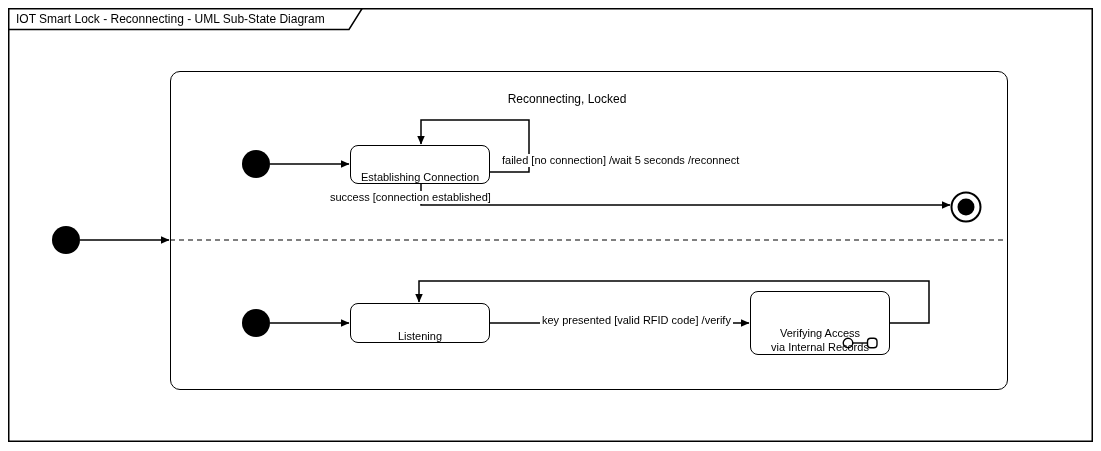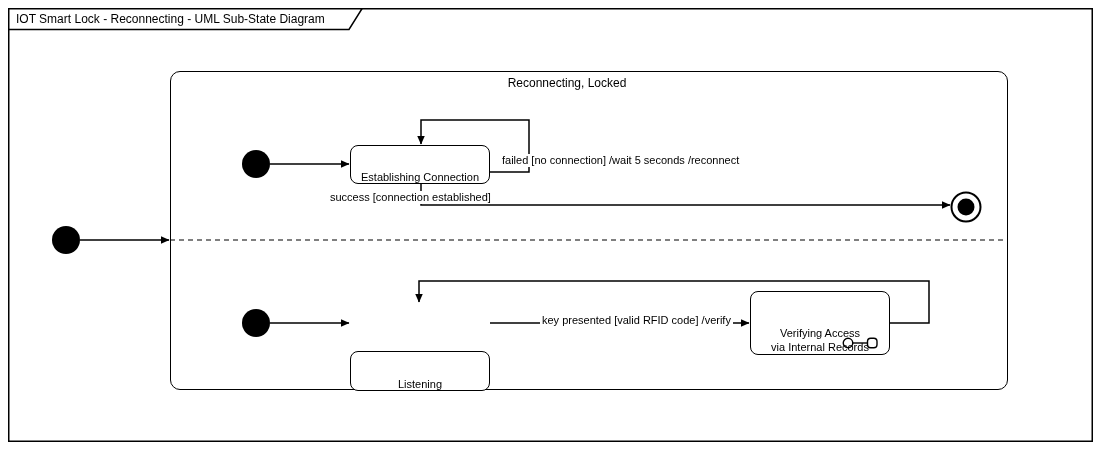--- a/index.html
+++ b/index.html
@@ -23,7 +23,7 @@
     background:#fff;
   }
   .composite-title{
-    position:absolute;left:170px;top:76px;width:794px;
+    position:absolute;left:170px;top:92px;width:794px;
     text-align:center;font-size:12px;
   }
   .state{

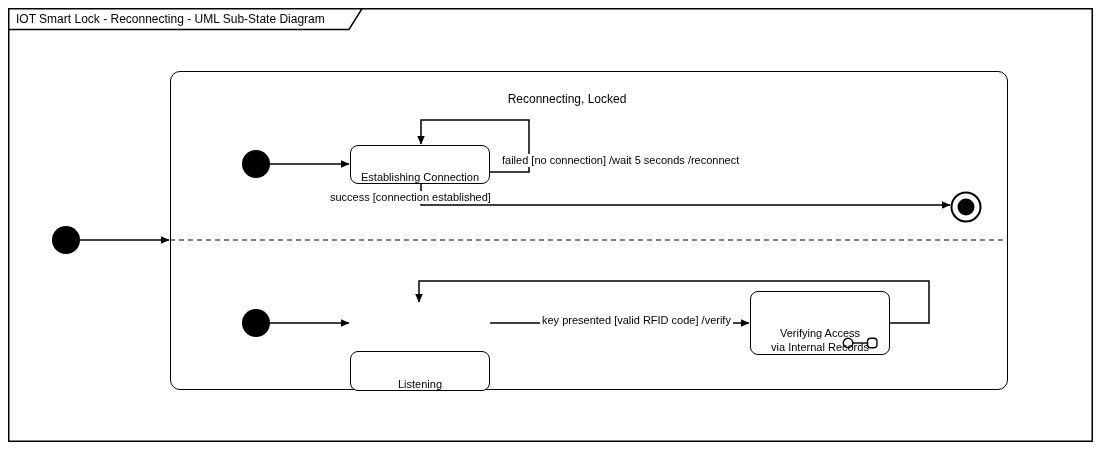--- a/index.html
+++ b/index.html
@@ -33,7 +33,7 @@
     font-size:11px;text-align:center;
   }
   .state.establishing{left:350px;top:145px;width:140px;height:39px;}
-  .state.listening{left:350px;top:303px;width:140px;height:40px;margin-top:48px;}
+  .state.listening{left:350px;top:303px;width:140px;height:40px;}
   .state.verifying{
     left:750px;top:291px;width:140px;height:64px;
     align-items:flex-end;padding-top:10px;

